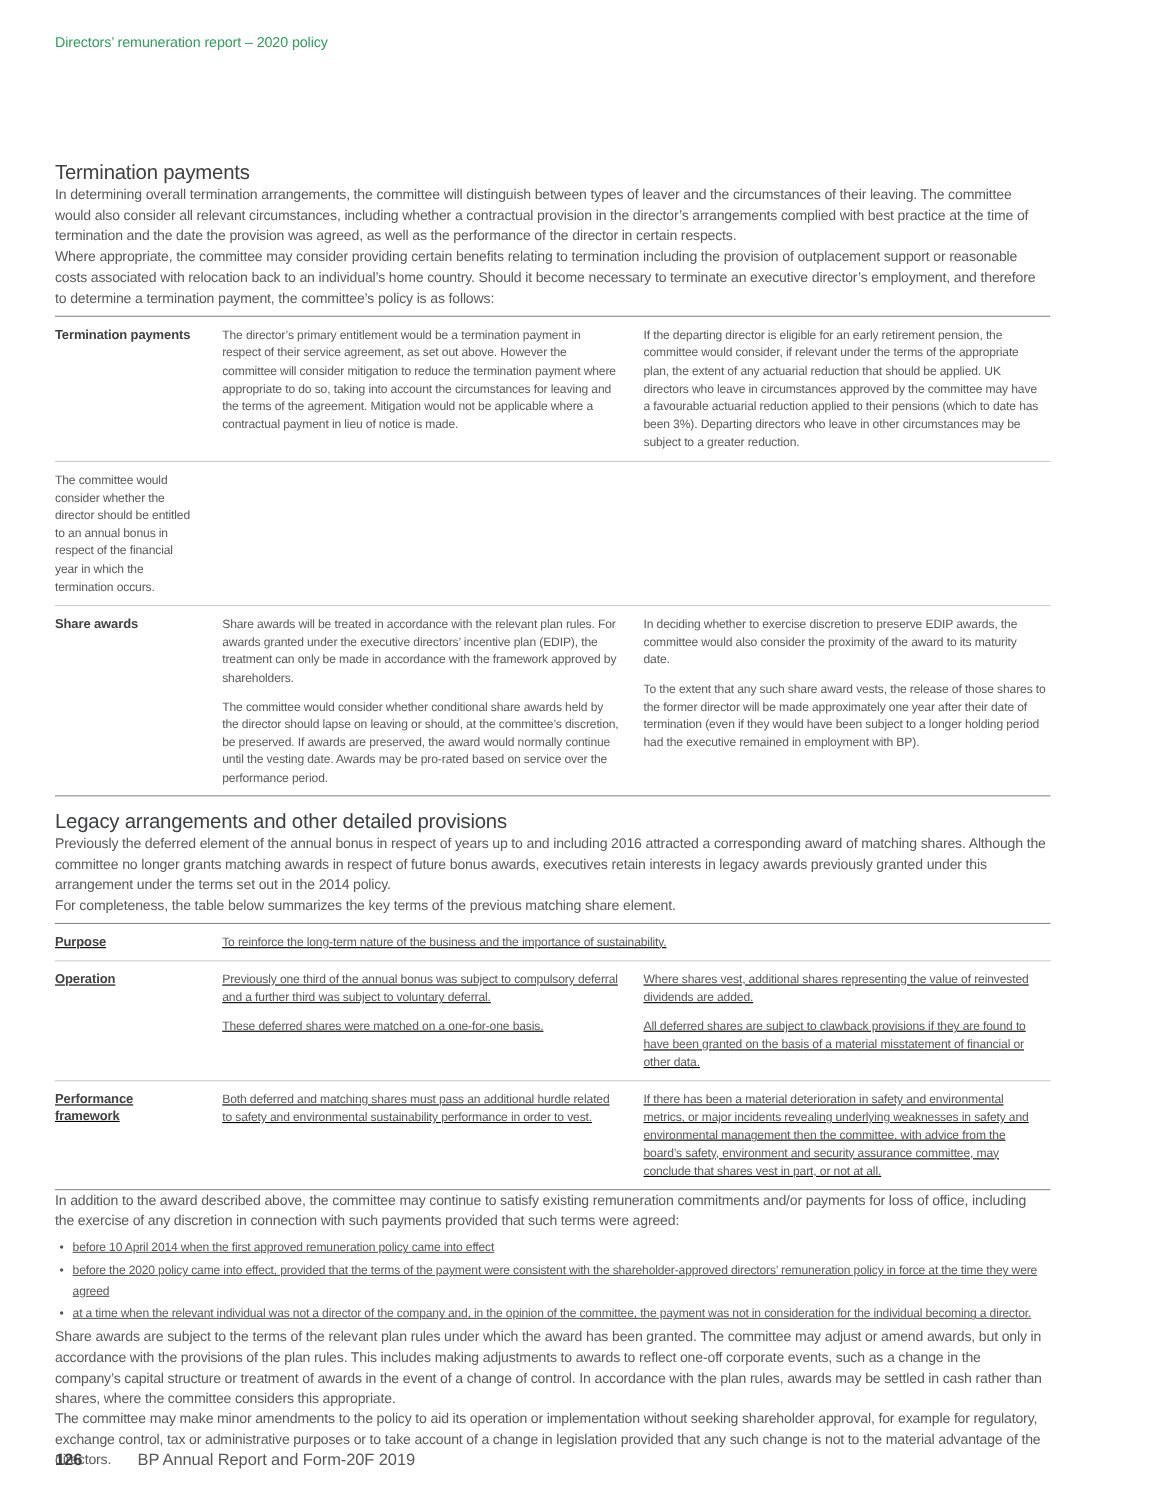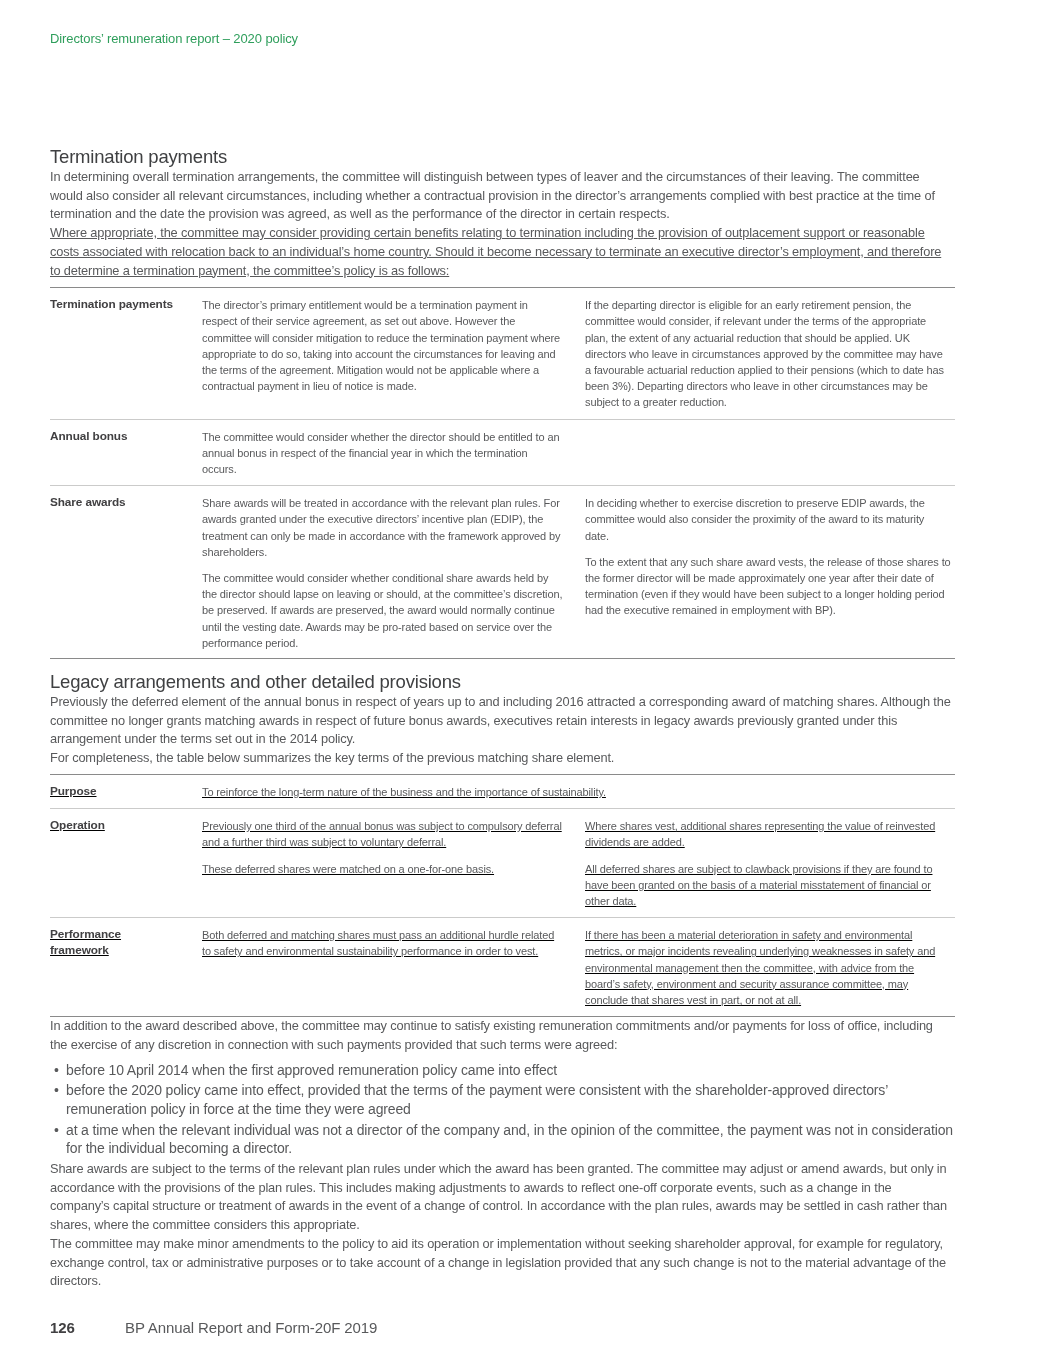--- a/index.html
+++ b/index.html
@@ -44,7 +44,7 @@
     padding-right: 2px;
   }
   .mt9 { margin-top: 9px; }
-  .mt5 { margin-top: 5px; text-decoration: underline; }
+  .mt5 { margin-top: 5px; }
   .mt8 { margin-top: 8px; }
   .mt4 { margin-top: 4px; }
   .mt11 { margin-top: 11px; }

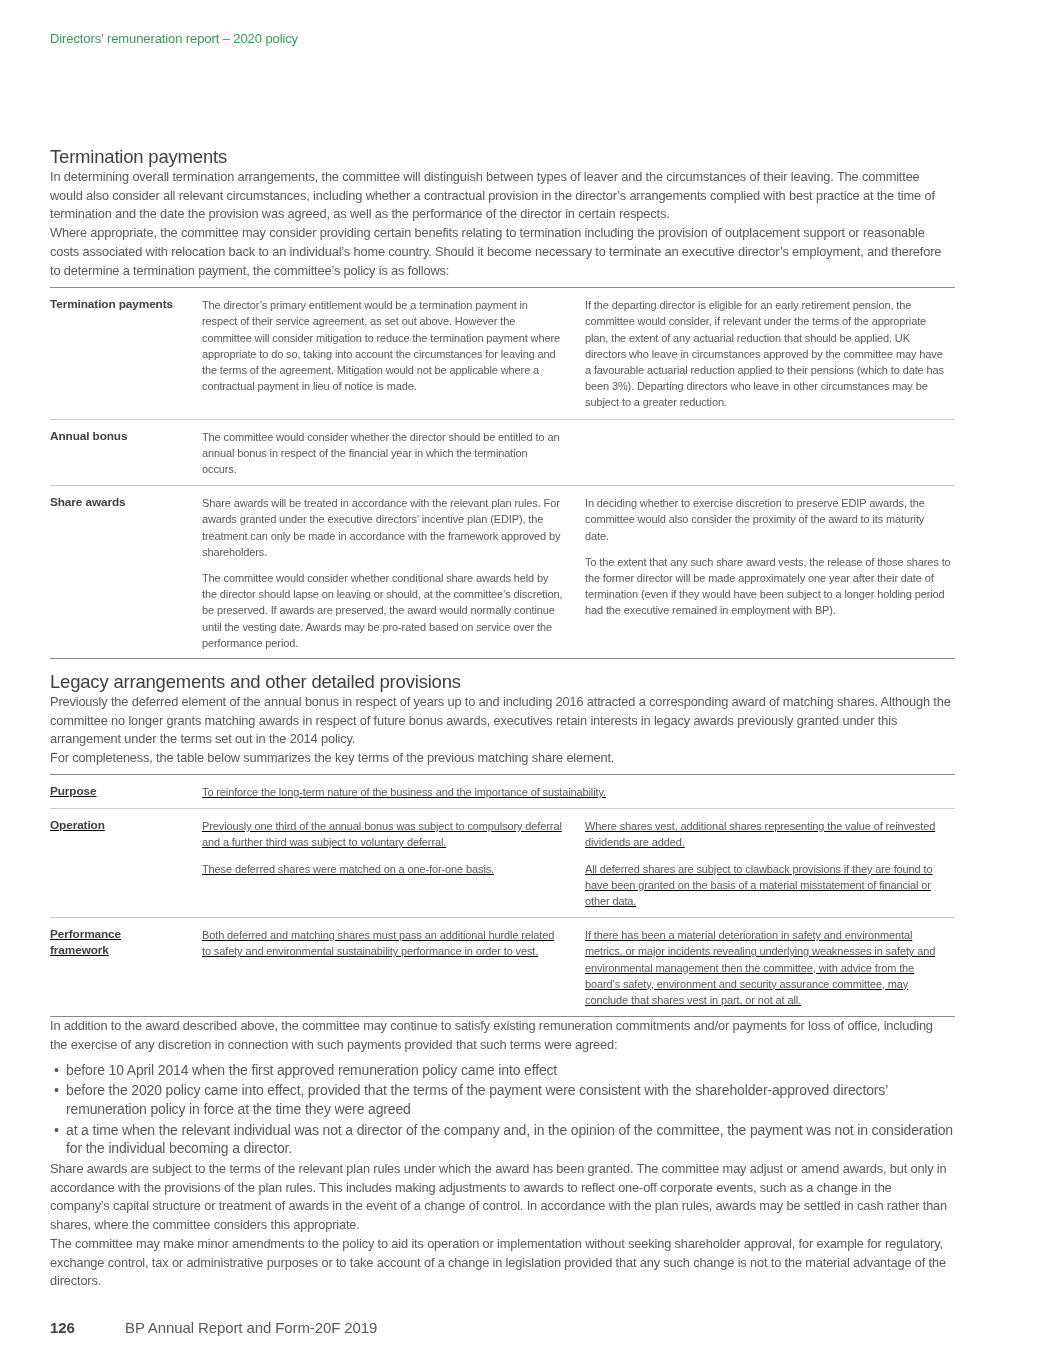--- a/index.html
+++ b/index.html
@@ -142,7 +142,6 @@
         </div>
       </div>
       <div class="trow">
-        <div class="tlabel">Annual bonus</div>
         <div class="tcell c2">
           <p>The committee would consider whether the director should be entitled to an annual bonus in respect of the financial year in which the termination occurs.</p>
         </div>

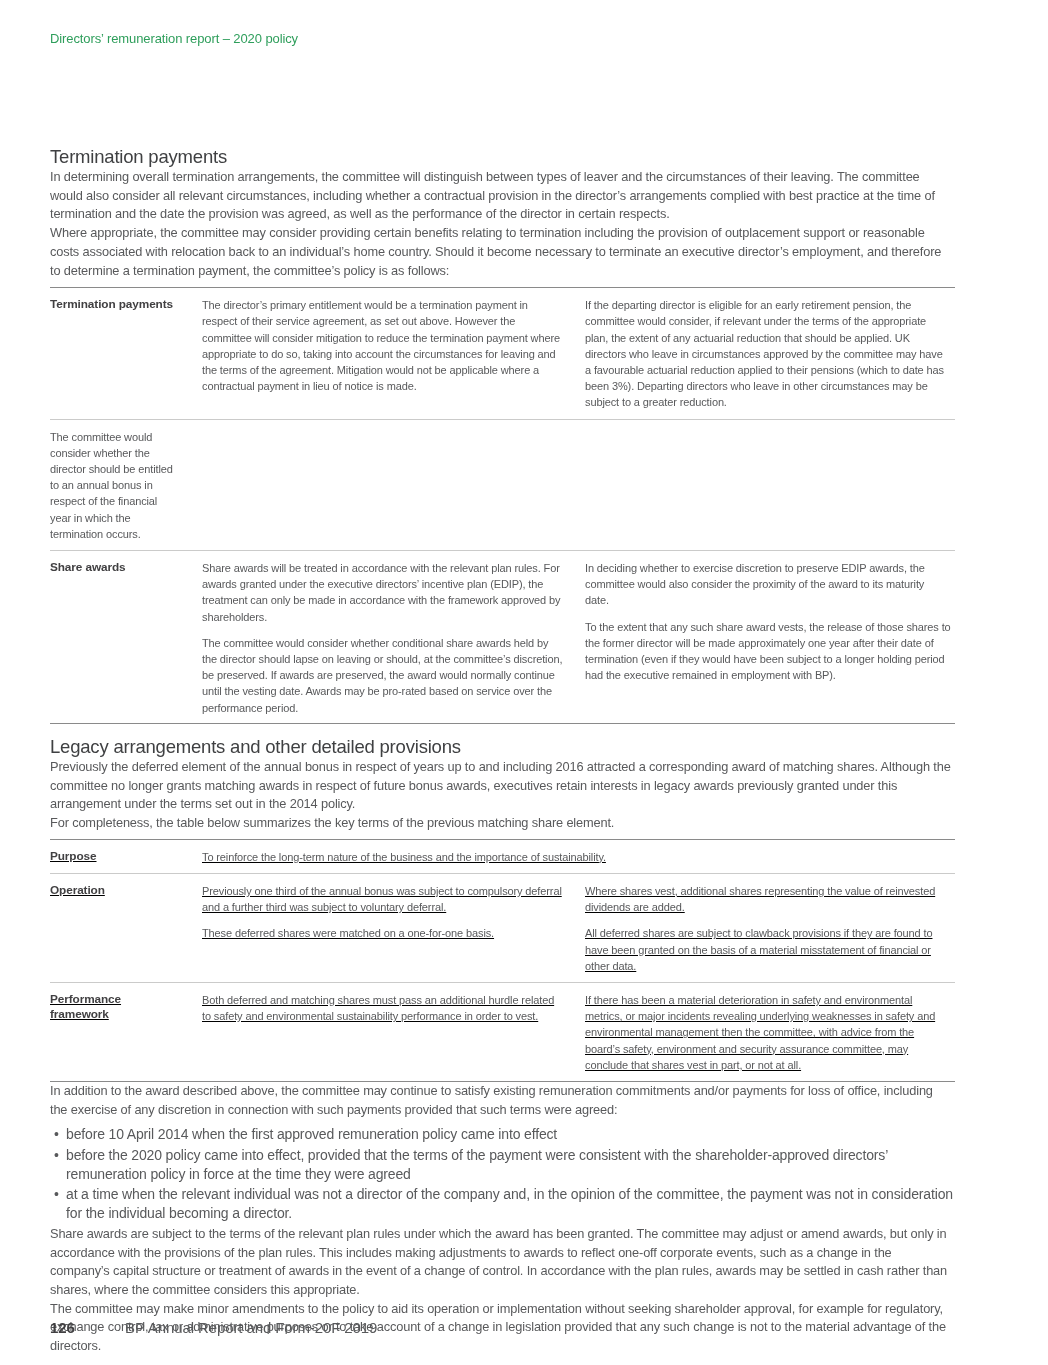--- a/index.html
+++ b/index.html
@@ -90,10 +90,11 @@
     position: relative;
     margin: 0 0 2px 0;
     padding-left: 16px;
-    font-size: 14px;
+    font-size: 11px;
     line-height: 18.7px;
     color: #58595b;
     letter-spacing: -0.15px;
+    text-decoration: underline;
   }
   ul.bullets li::before {
     content: "\2022";

